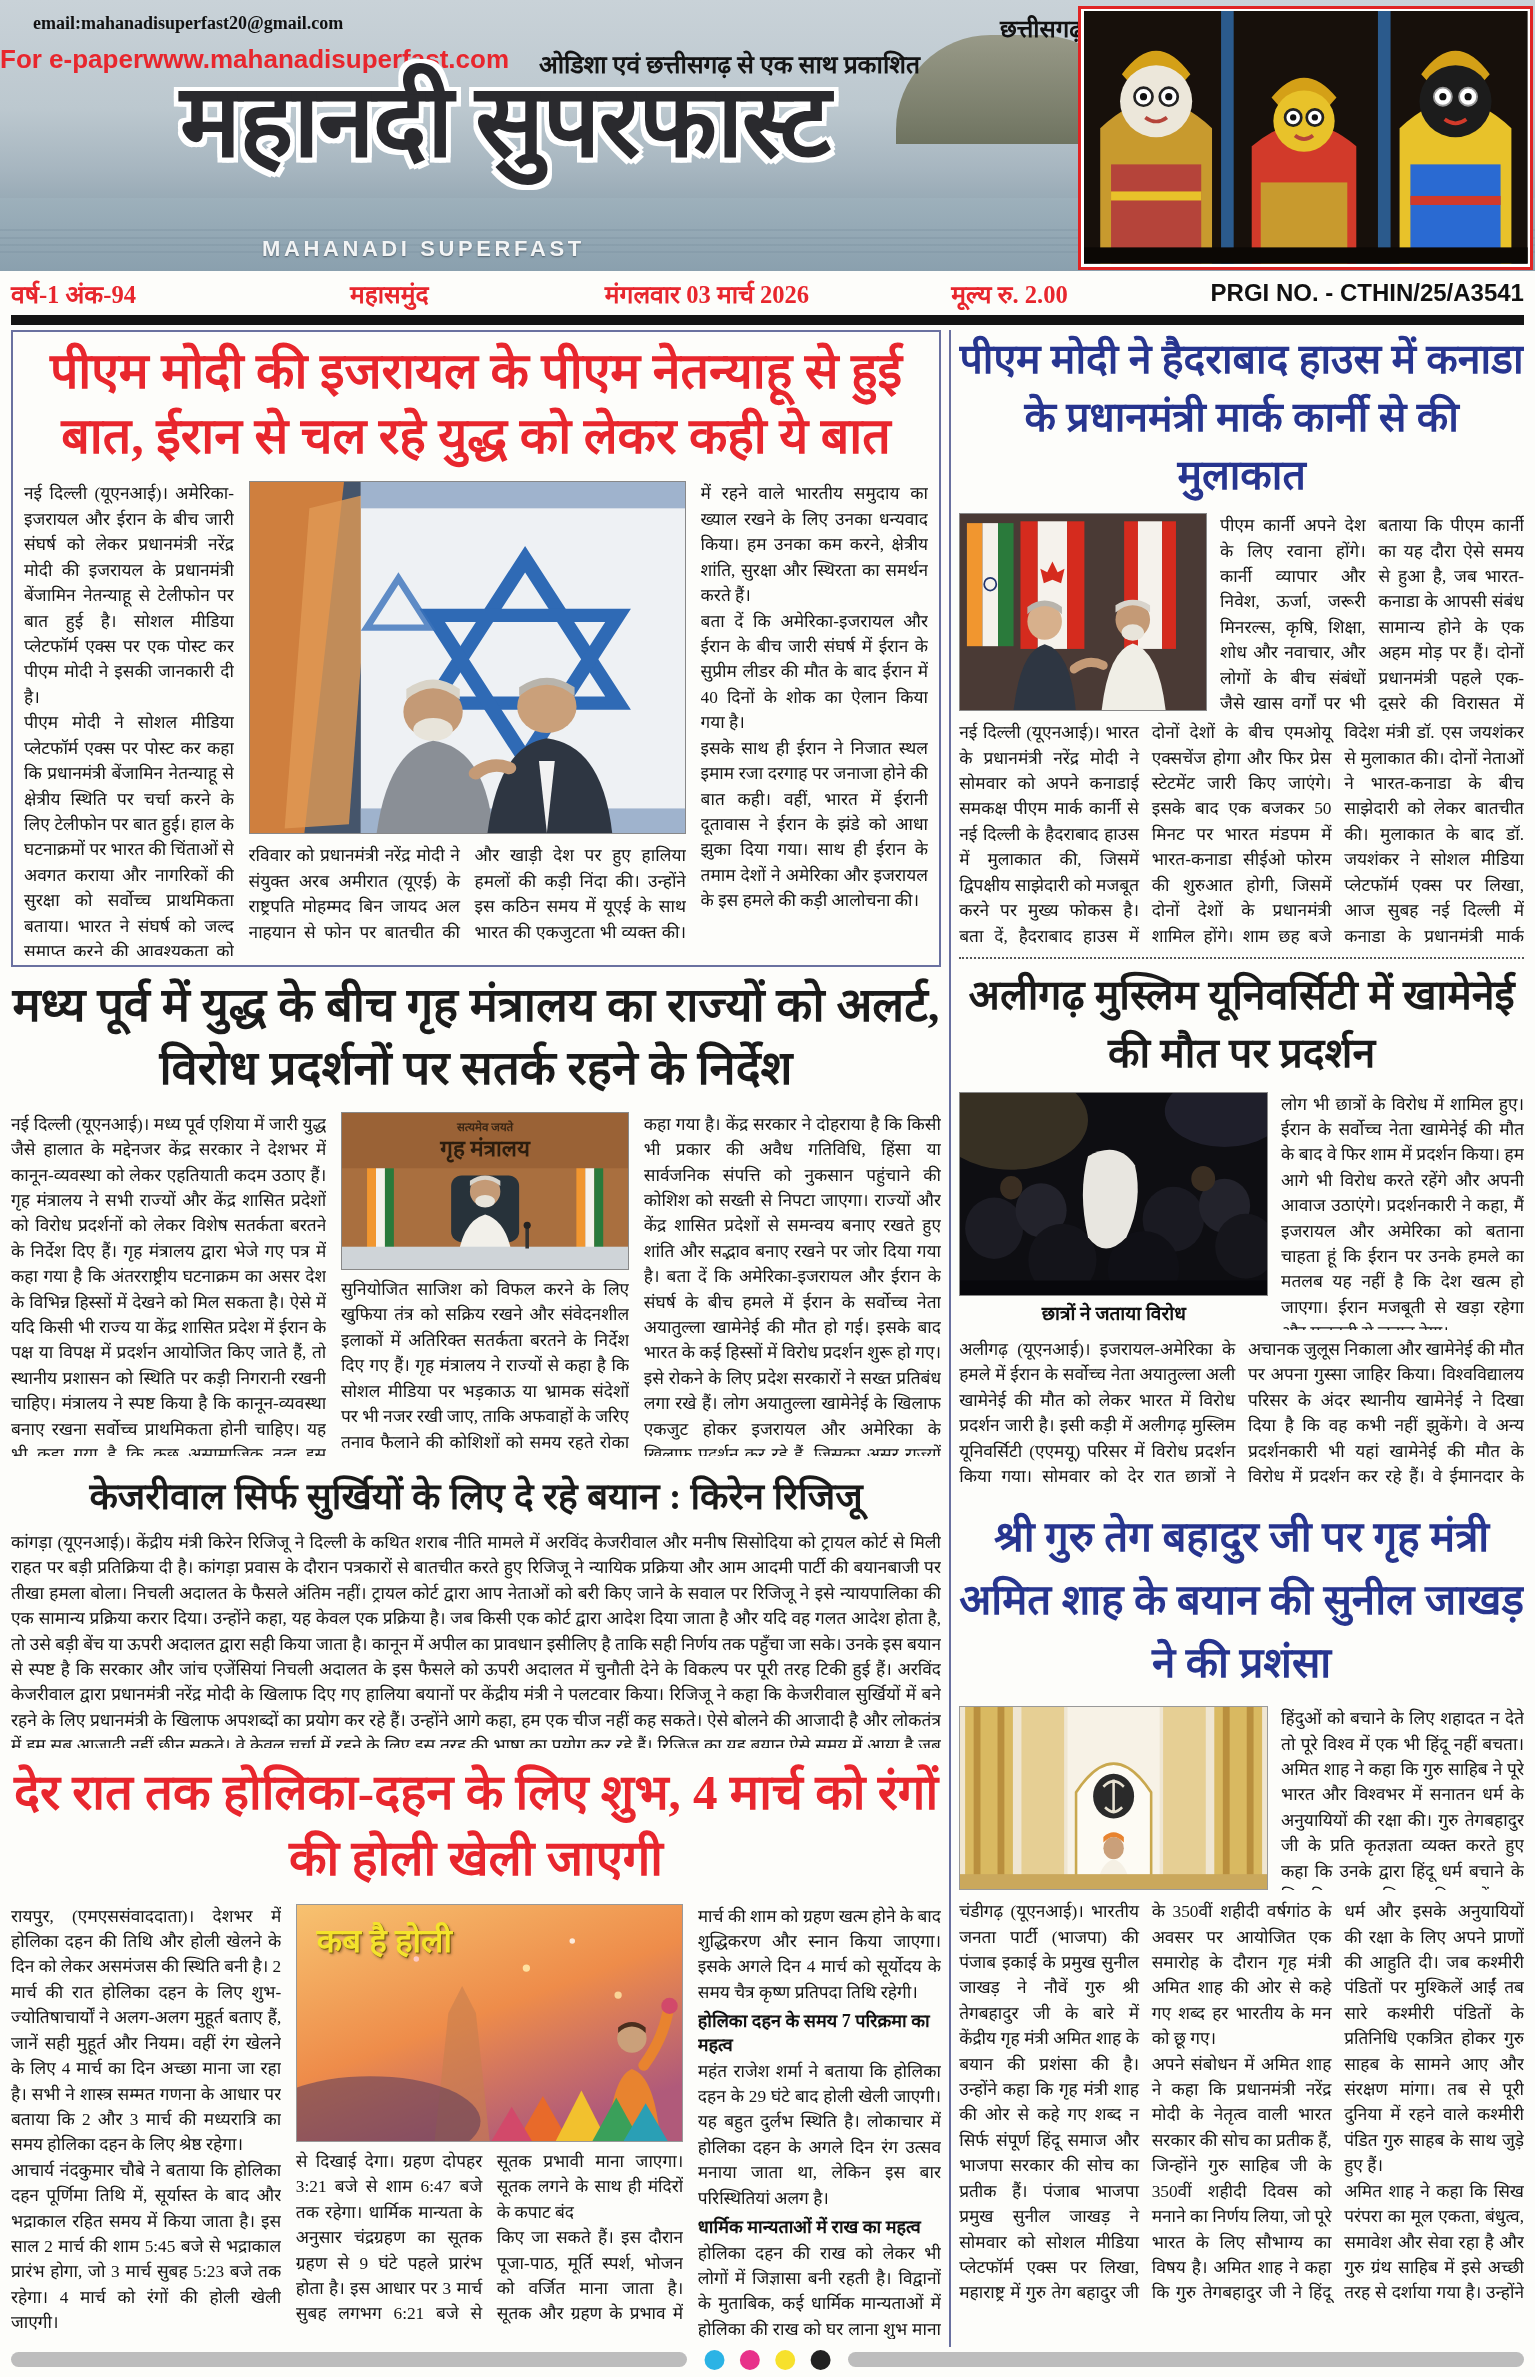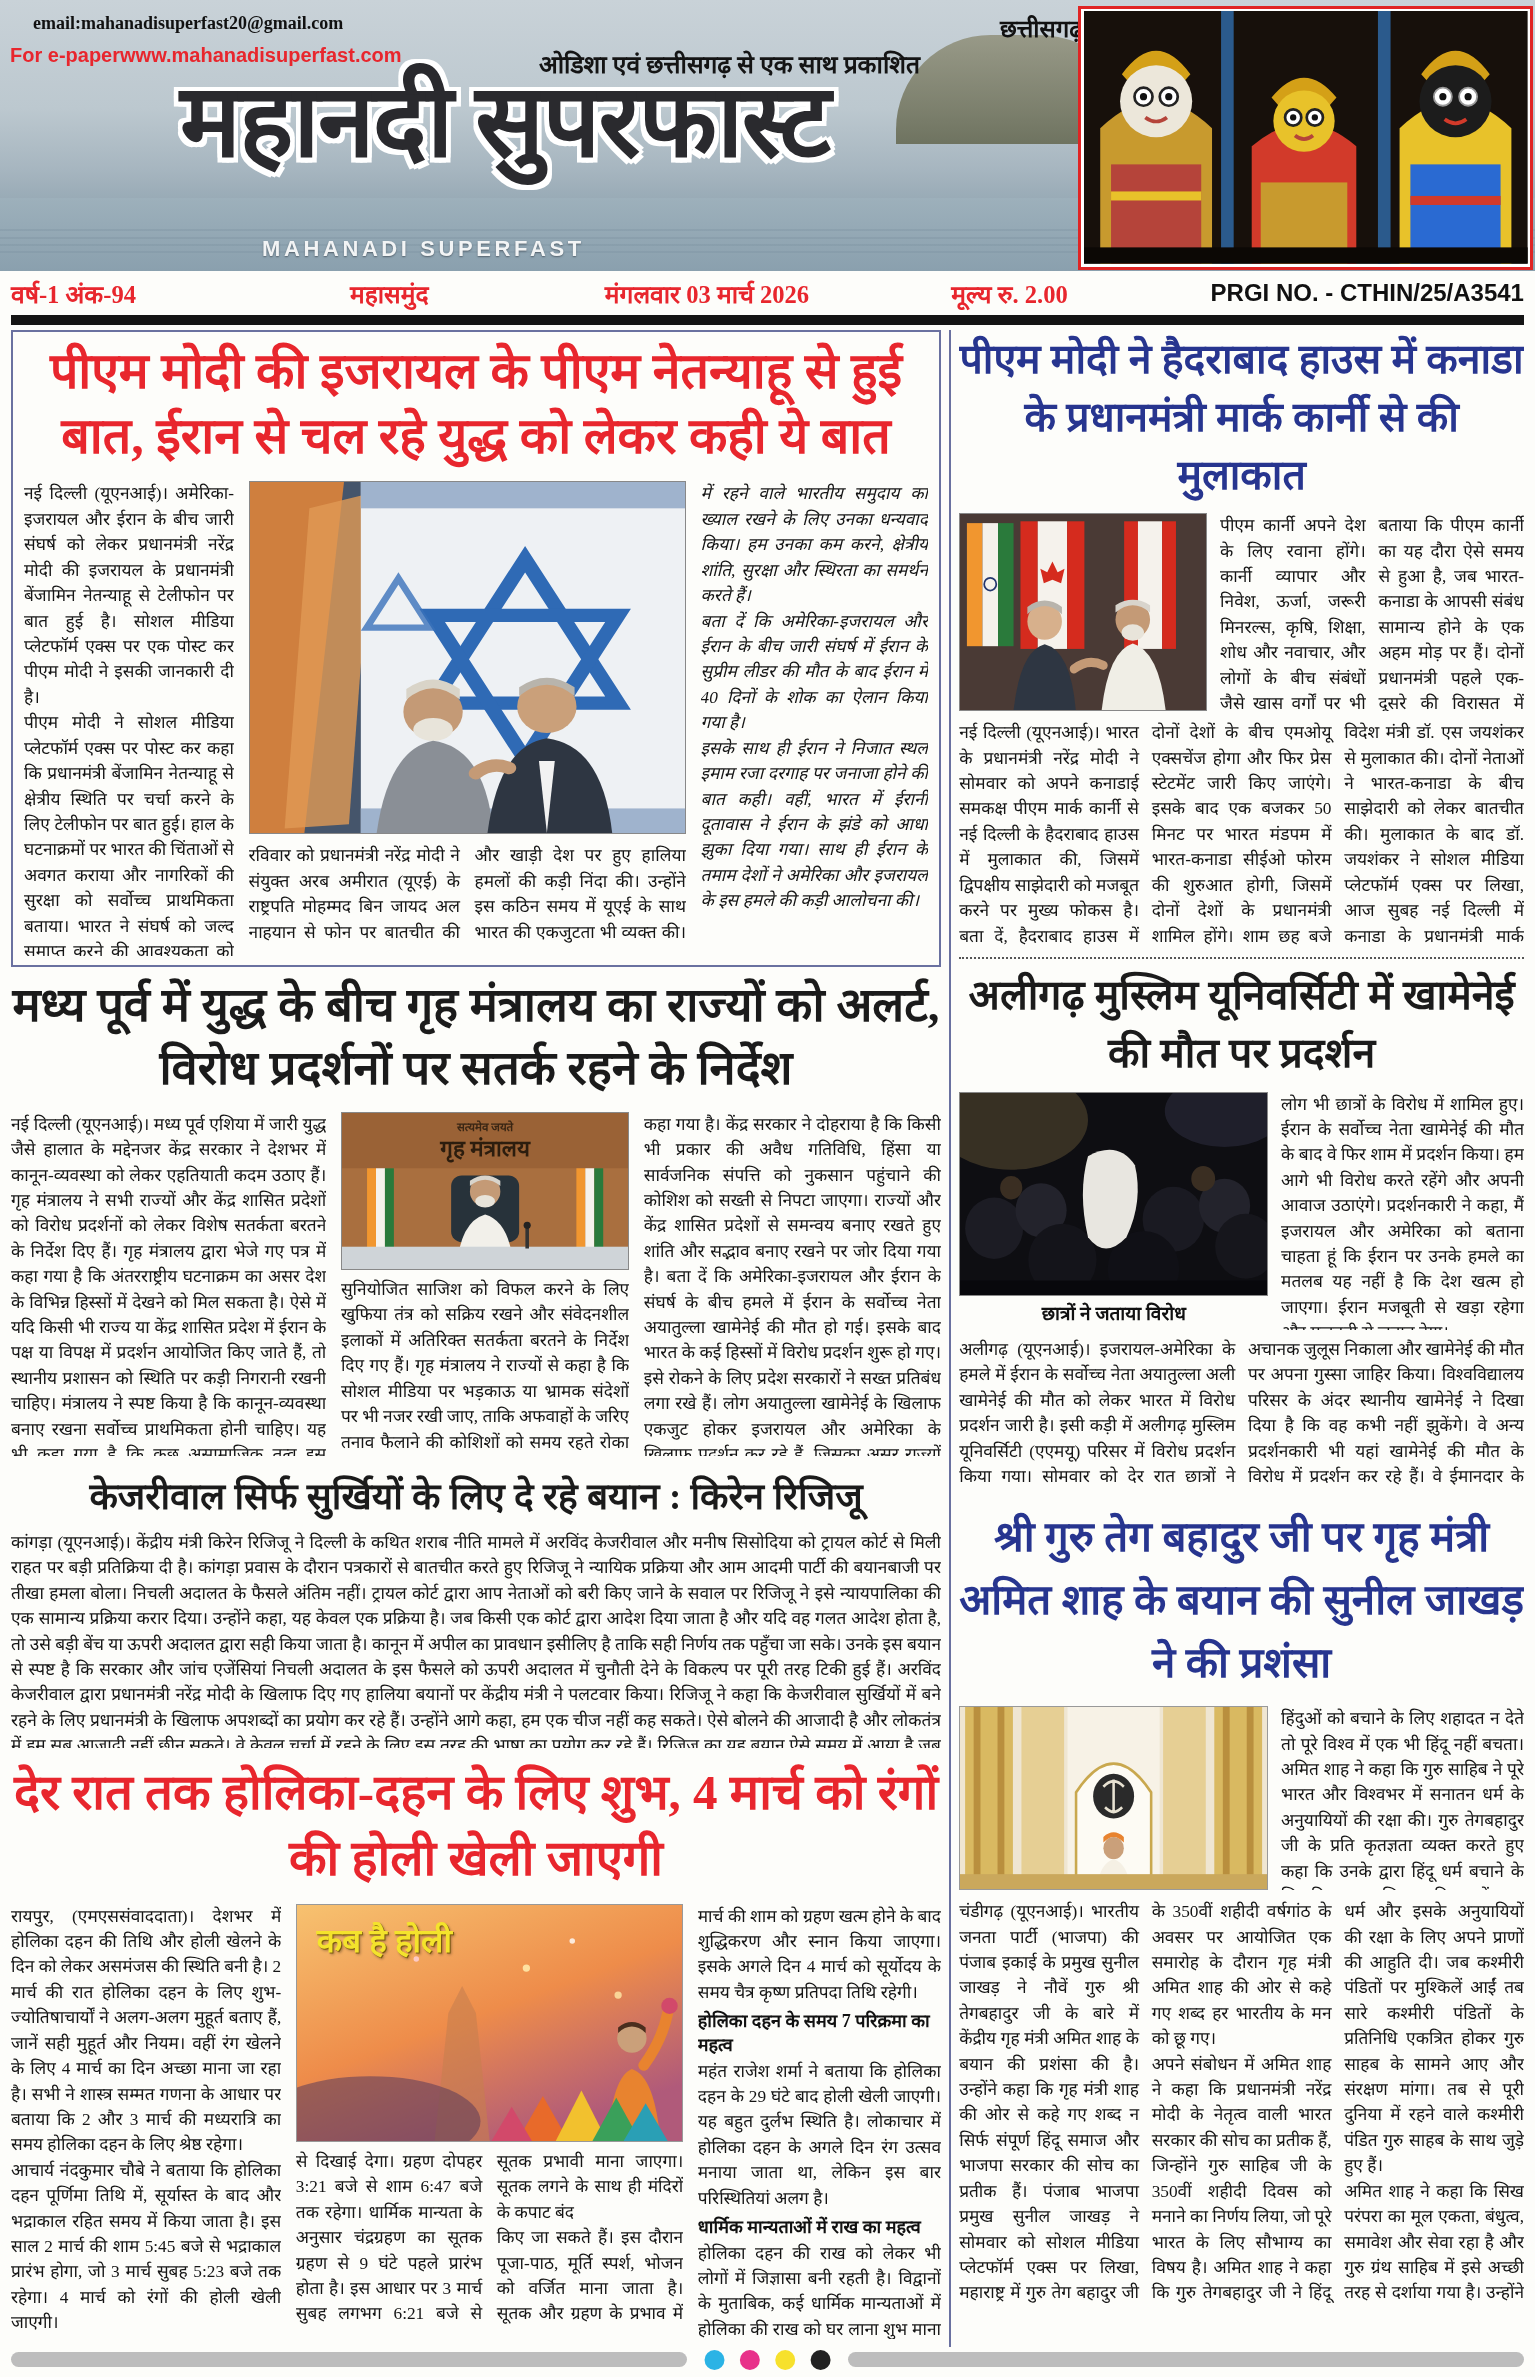--- a/index.html
+++ b/index.html
@@ -17,8 +17,8 @@
        background:repeating-linear-gradient(180deg,transparent 0 5.5px,#7b91a0 5.5px 7.3px);}
   .hdr-email{position:absolute;left:33px;top:12.7px;font-family:Liberation Serif, serif;
        font-weight:bold;font-size:18px;color:#111;}
-  .hdr-epaper{position:absolute;left:10px;top:44px;font-family:"Liberation Sans",sans-serif;
-       font-weight:bold;font-size:20px;color:#e8262d;}
+  .hdr-epaper{position:absolute;left:0;top:44px;font-family:"Liberation Sans",sans-serif;
+       font-weight:bold;font-size:26px;color:#e8262d;}
   .hdr-edition{position:absolute;right:375px;top:11px;font-weight:bold;font-size:24px;color:#111;}
   .hdr-pub{position:absolute;right:615px;top:47px;font-weight:bold;font-size:24.6px;color:#141414;}
   .mast-title{position:absolute;left:180px;top:47px;font-size:102px;font-weight:bold;color:#2a2a2e;

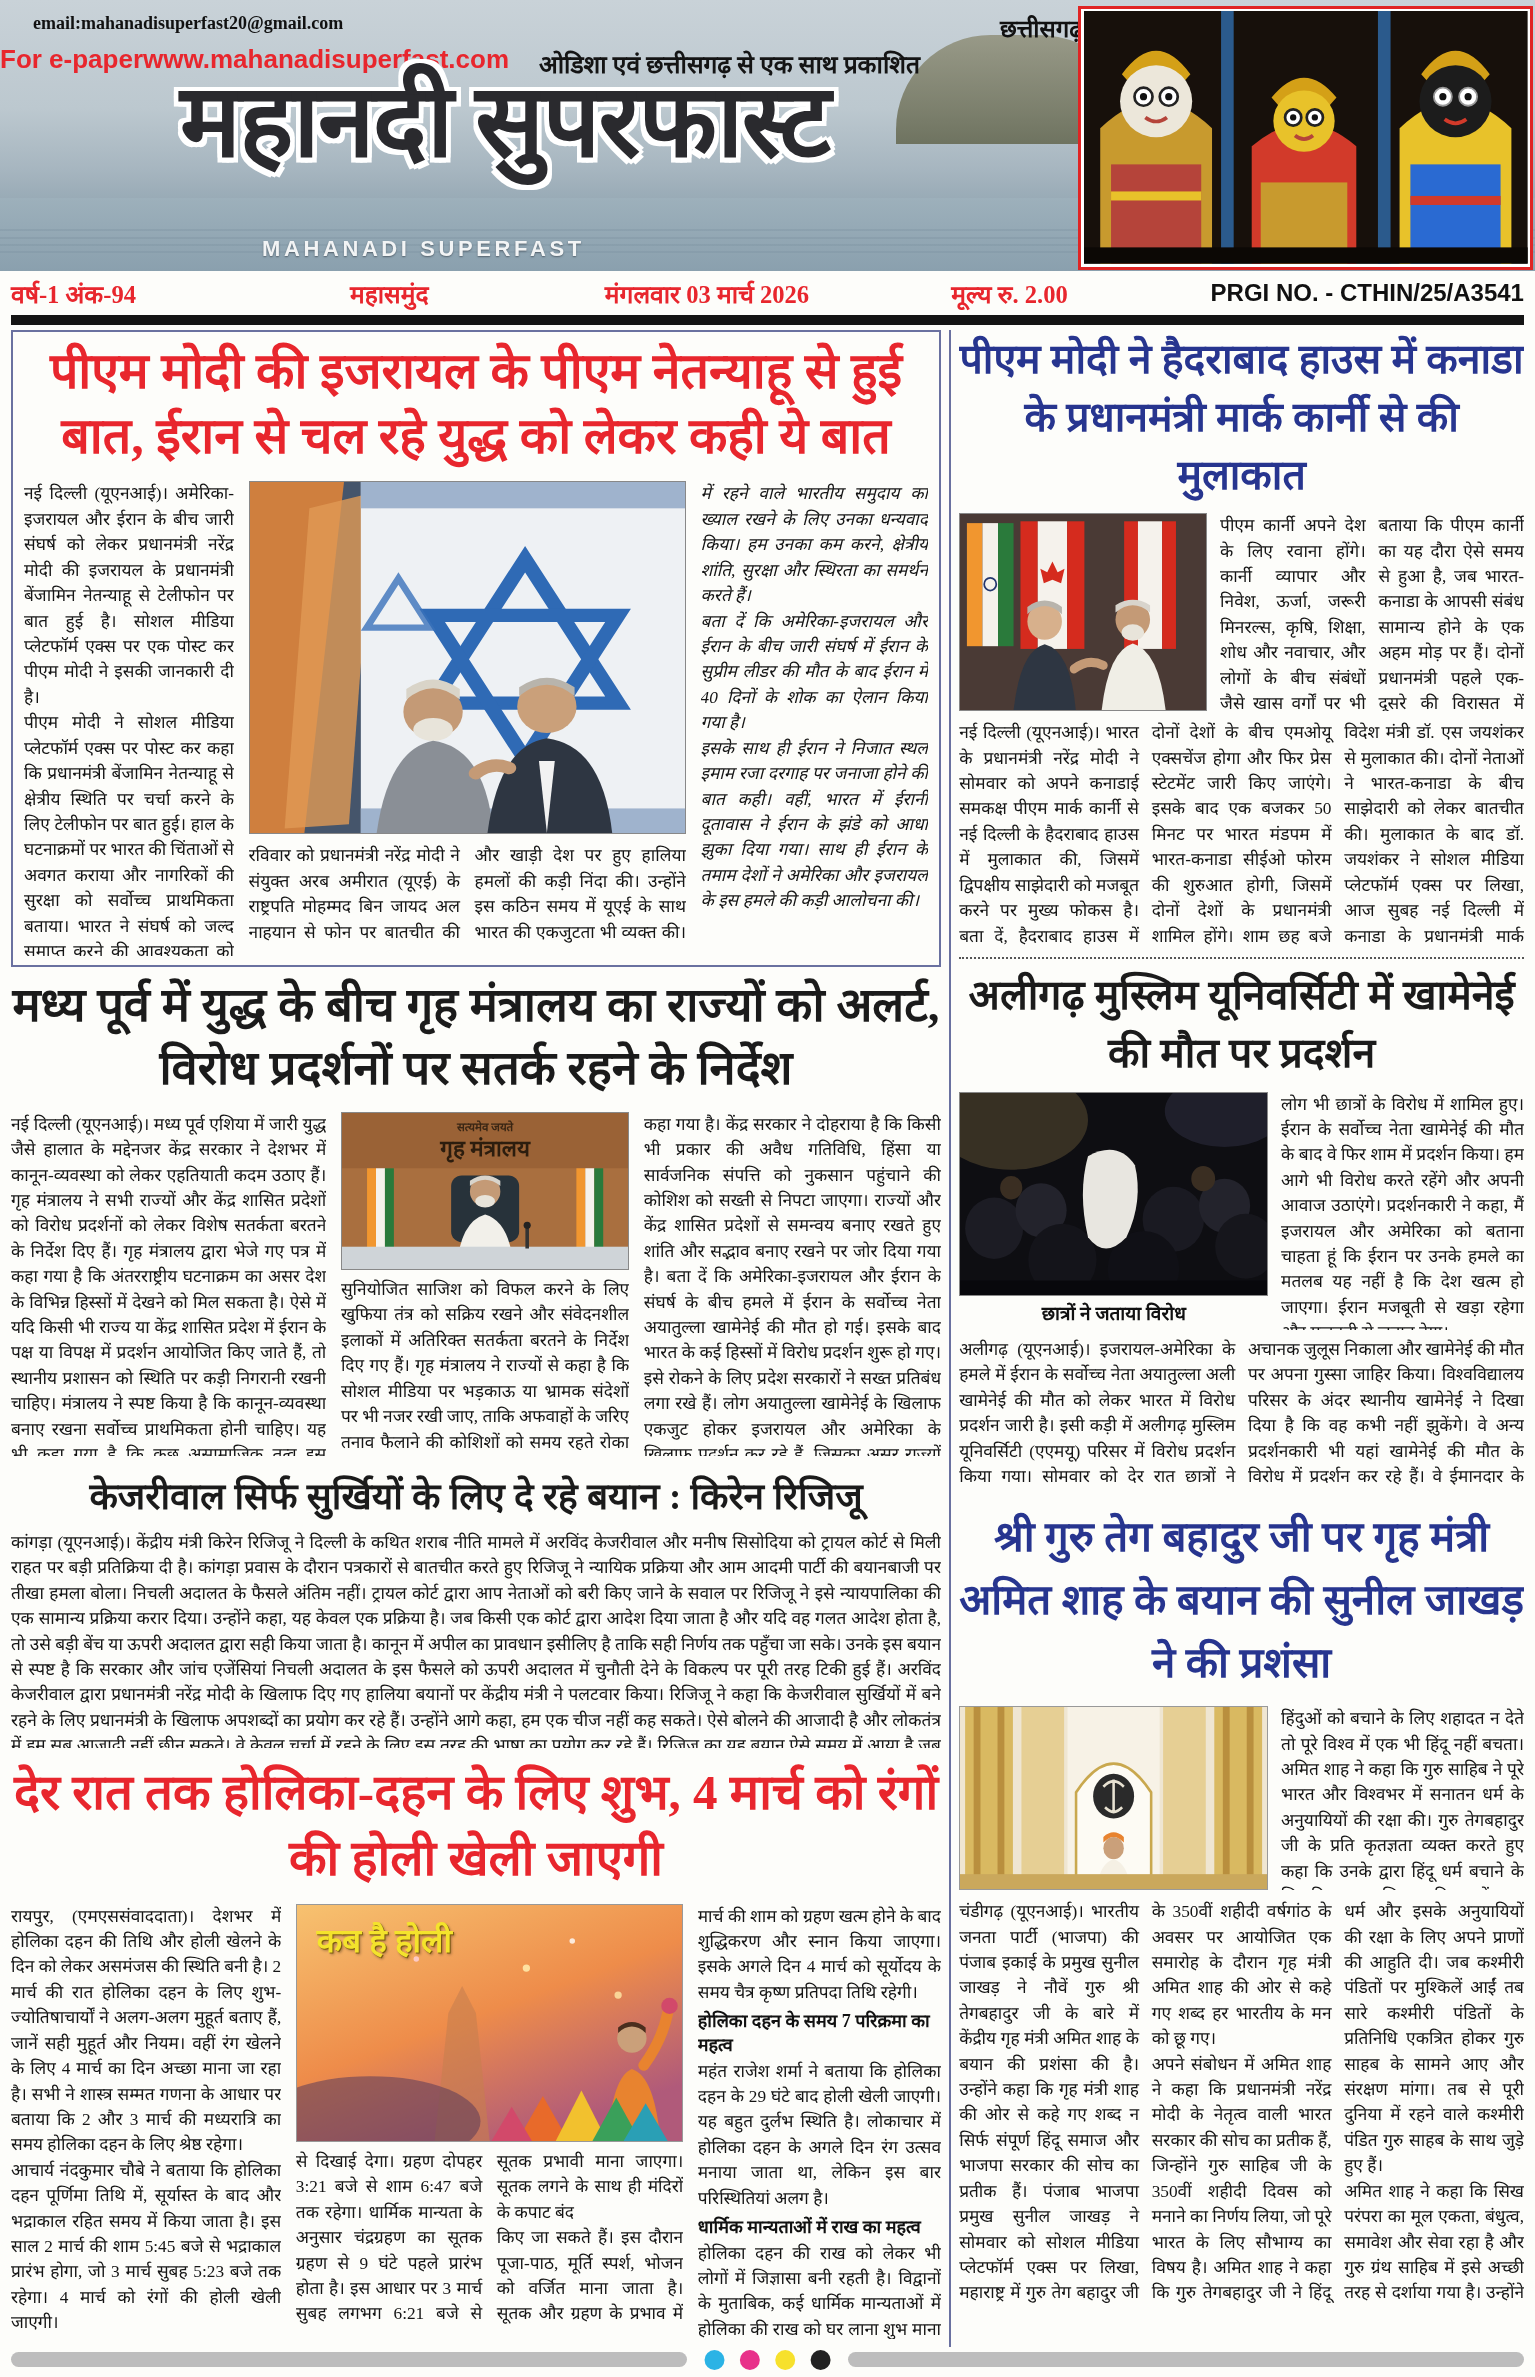--- a/index.html
+++ b/index.html
@@ -64,7 +64,7 @@
   .lead-mid{width:50%;}
   .lead-mid .photo{height:353px;border:0.9px solid #888;}
   .lead-mid-cols{column-count:2;column-gap:14.6px;margin-top:9px;height:107px;overflow:hidden;}
-  .lead-c4{width:26%;overflow:hidden;font-style:italic;}
+  .lead-c4{width:26%;overflow:hidden;}
 
   
   .alert{margin-top:7.3px;height:493px;overflow:hidden;}

